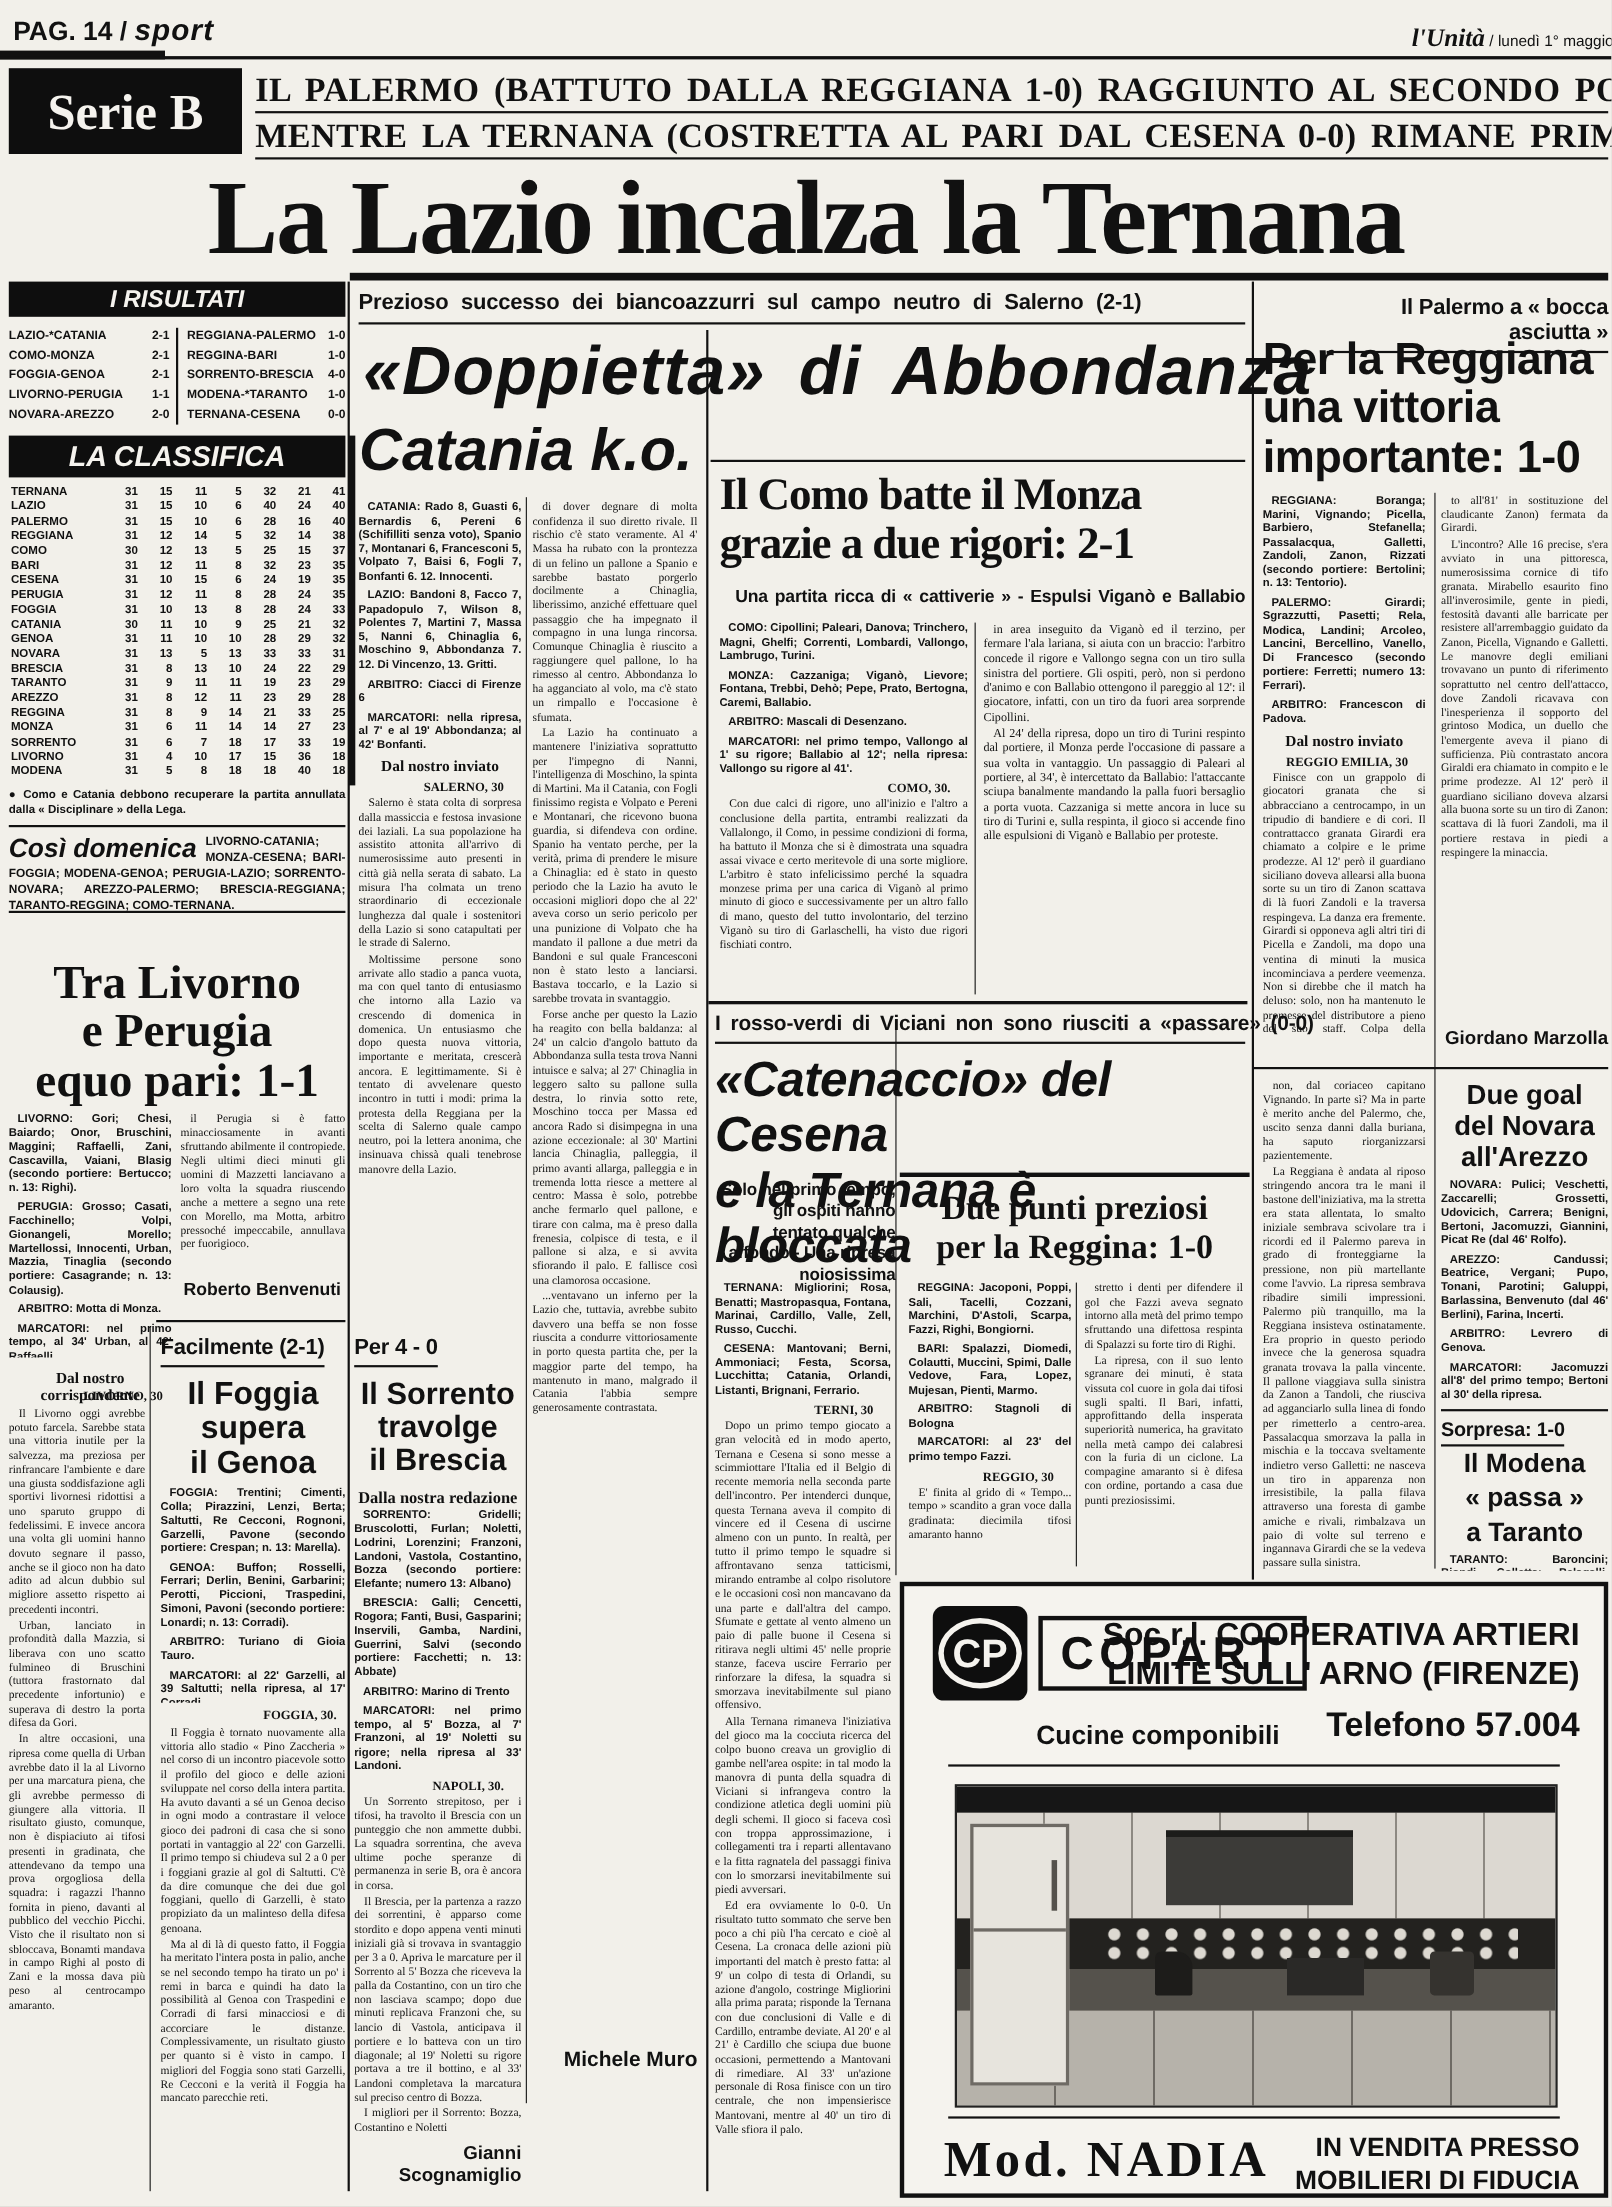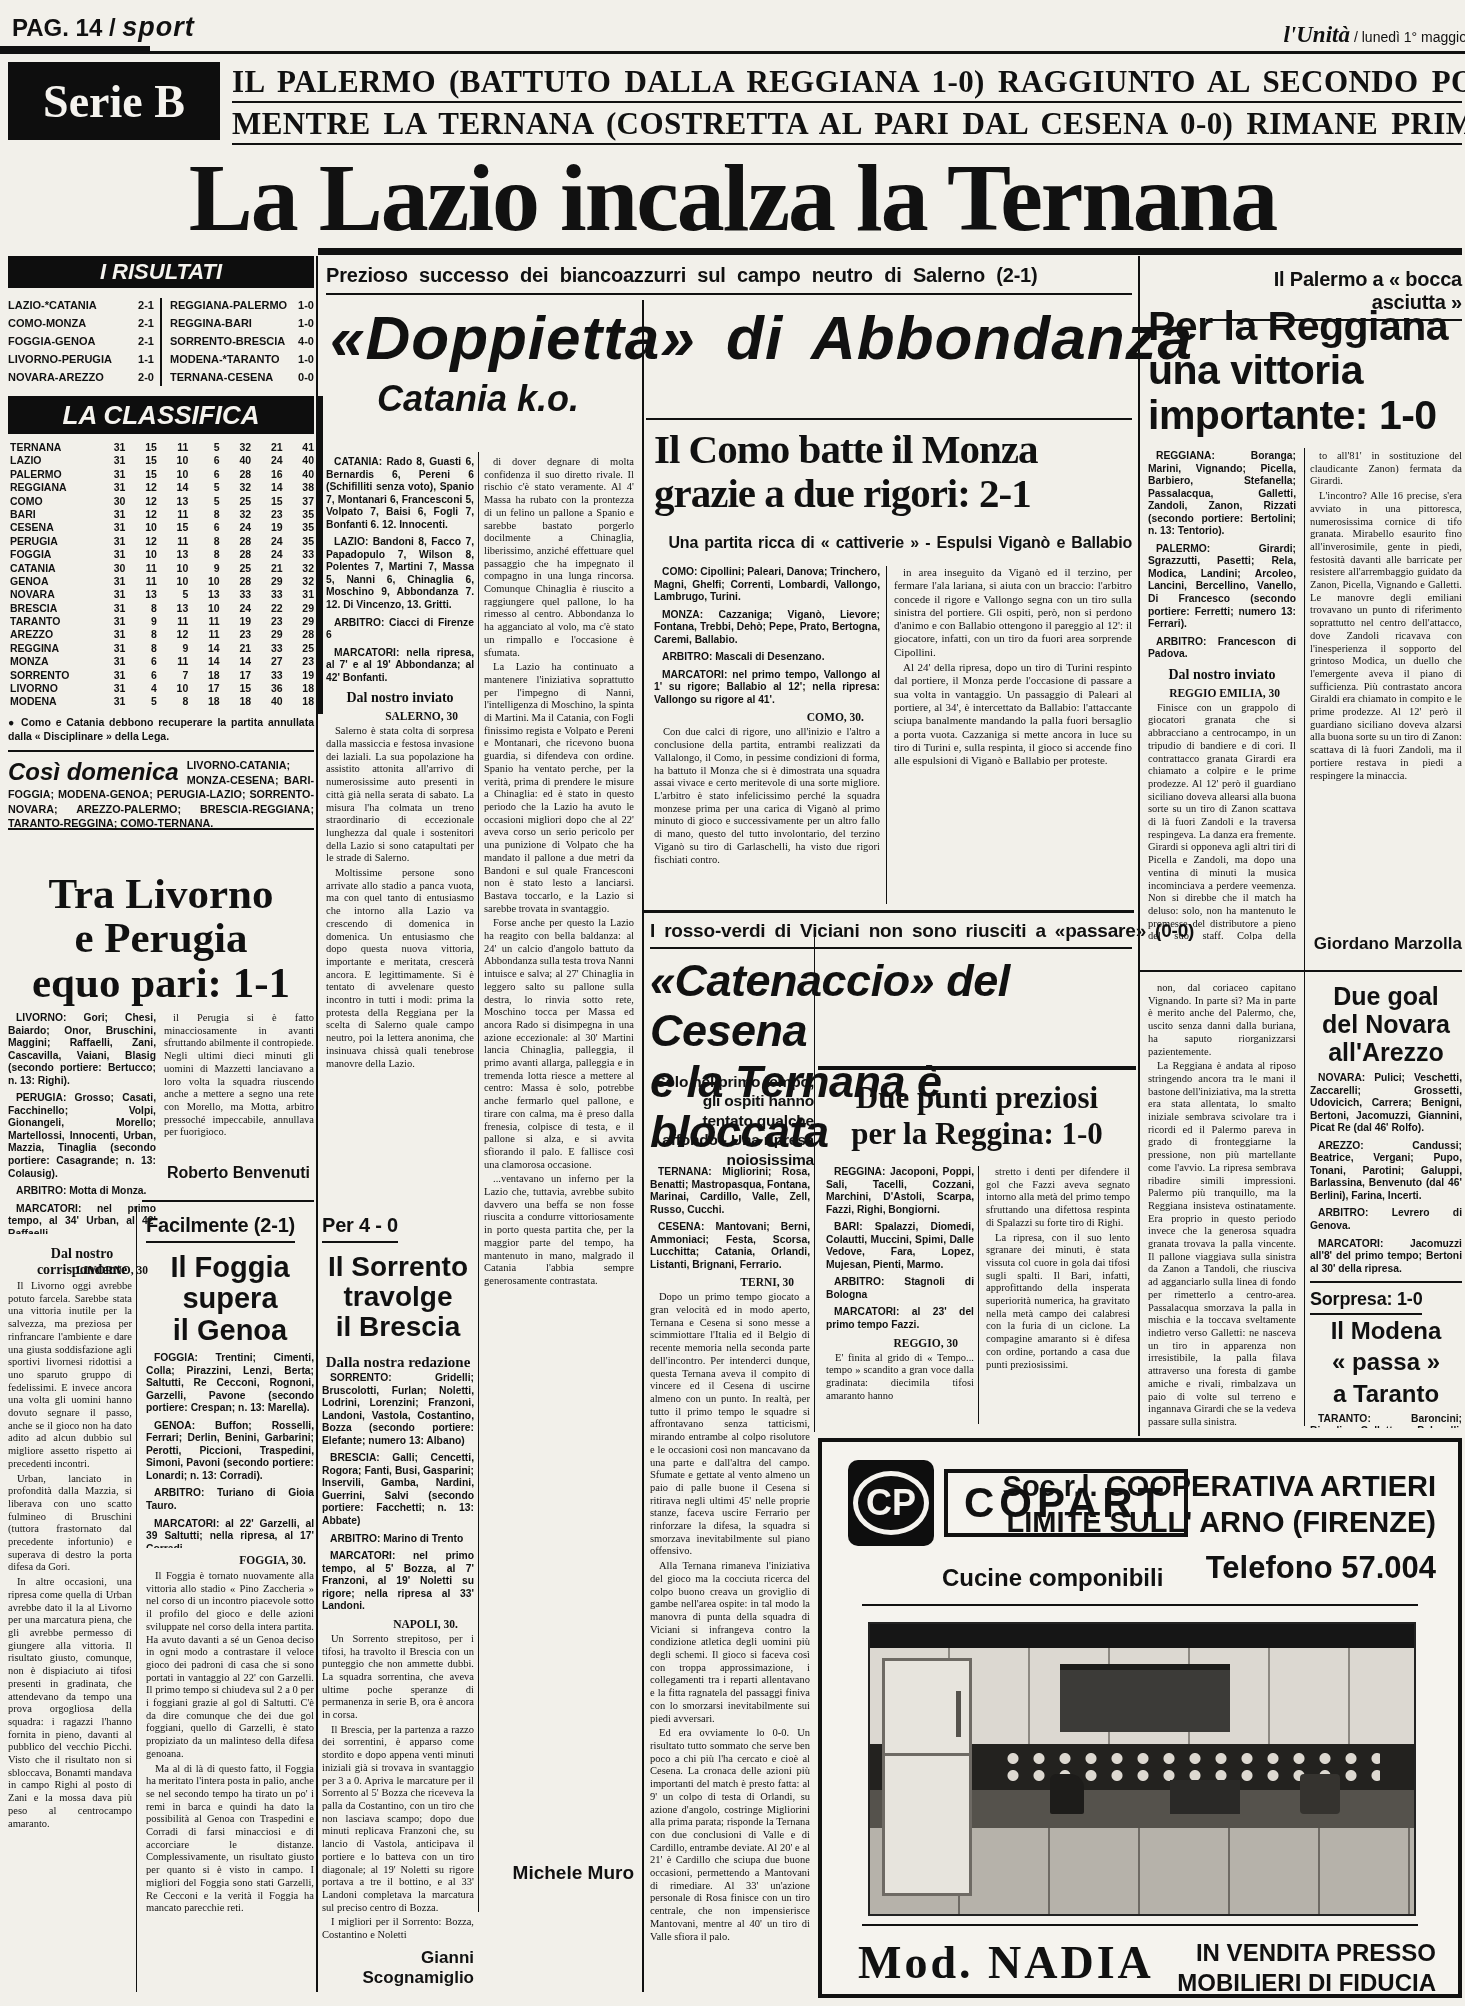--- a/index.html
+++ b/index.html
@@ -398,7 +398,7 @@
   <div class="abs kick nw" style="left:326px;top:264px;font-size:20px;word-spacing:6px;">Prezioso successo dei biancoazzurri sul campo neutro di Salerno (2-1)</div>
   <div class="abs rule" style="left:326px;top:293px;width:806px;height:2px;"></div>
   <div class="abs san nw" style="left:330px;top:302px;font-weight:bold;font-style:italic;font-size:62px;letter-spacing:1px;word-spacing:12px;">«Doppietta» di Abbondanza</div>
-  <div class="abs san ctr nw" style="left:322px;top:378px;width:312px;font-weight:bold;font-style:italic;font-size:36px;">Catania k.o.</div>
+  <div class="abs san ctr nw" style="left:322px;top:378px;width:312px;font-weight:bold;font-style:italic;font-size:54px;">Catania k.o.</div>
 
   <div class="abs" style="left:326px;top:456px;width:148px;height:748px;overflow:hidden;">
     <div class="tlist">

